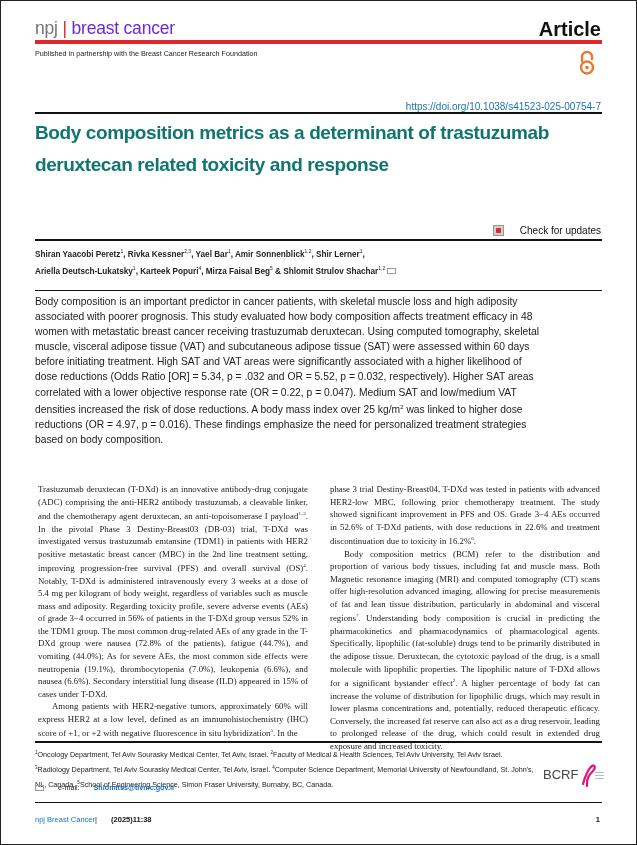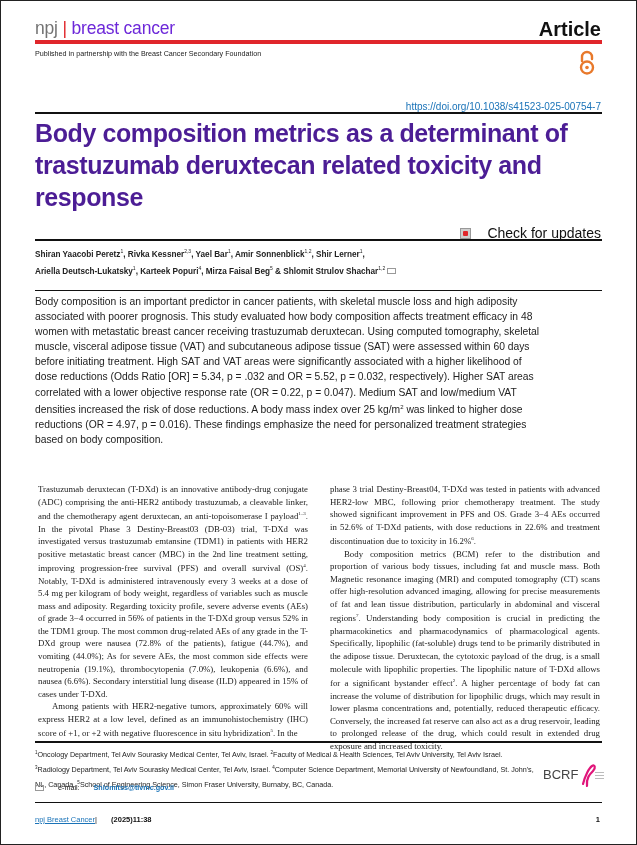--- a/index.html
+++ b/index.html
@@ -52,7 +52,7 @@
 </div>
 <div class="abs article-label">Article</div>
 <div class="abs red-rule"></div>
-<div class="abs partner">Published in partnership with the Breast Cancer Secondary Foundation</div>
+<div class="abs partner">Published in partnership with the Breast Cancer Research Foundation</div>
 
 <svg class="abs oa-icon" viewBox="0 0 20 26">
   <path d="M5 11 V7 a5 5 0 0 1 10 0 V9" fill="none" stroke="#e8792b" stroke-width="2.4" stroke-linecap="round"></path>

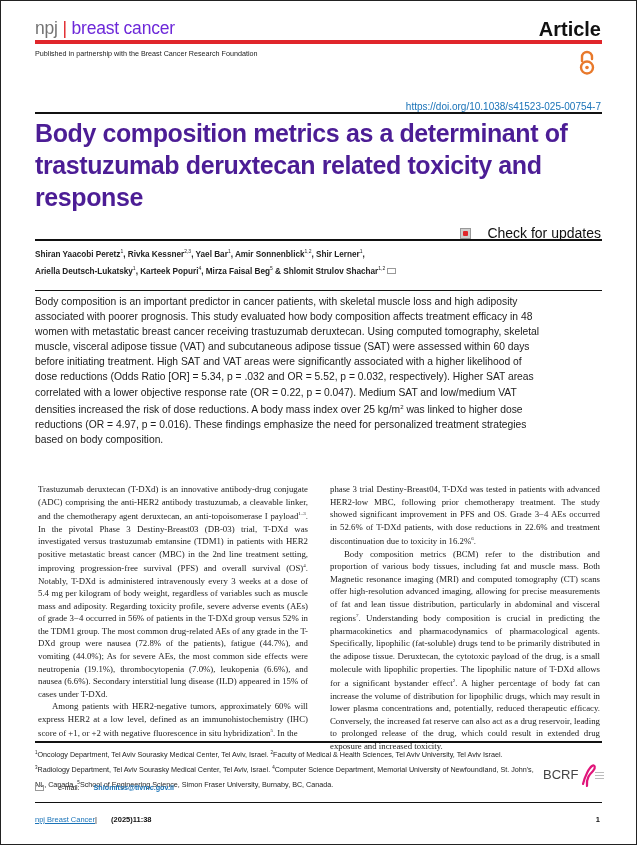--- a/index.html
+++ b/index.html
@@ -16,7 +16,7 @@
   .oa-icon { left: 577px; top: 50px; width: 20px; height: 26px; }
   .doi { right: 36px; top: 101px; font-size: 10px; color: #1a73b8; }
   .thin-rule { left: 35px; height: 2px; background: #111; width: 567px; }
-  .title { left: 35px; top: 117px; width: 560px; font-size: 25px; font-weight: bold; line-height: 32px; letter-spacing: -0.4px; color: #4c1d95; }
+  .title { left: 35px; top: 117px; width: 560px; font-size: 19px; font-weight: bold; line-height: 32px; letter-spacing: -0.4px; color: #0f766e; }
   .cfu { right: 36px; top: 225px; font-size: 14px; display: flex; align-items: center; gap: 16px; }
   .cfu-icon { width: 11px; height: 11px; background: #cfcfcf; border: 1px solid #999; position: relative; box-sizing: border-box; }
   .cfu-icon::after { content: ""; position: absolute; left: 2px; top: 2px; width: 5px; height: 5px; background: #e0262b; border-radius: 1px; }

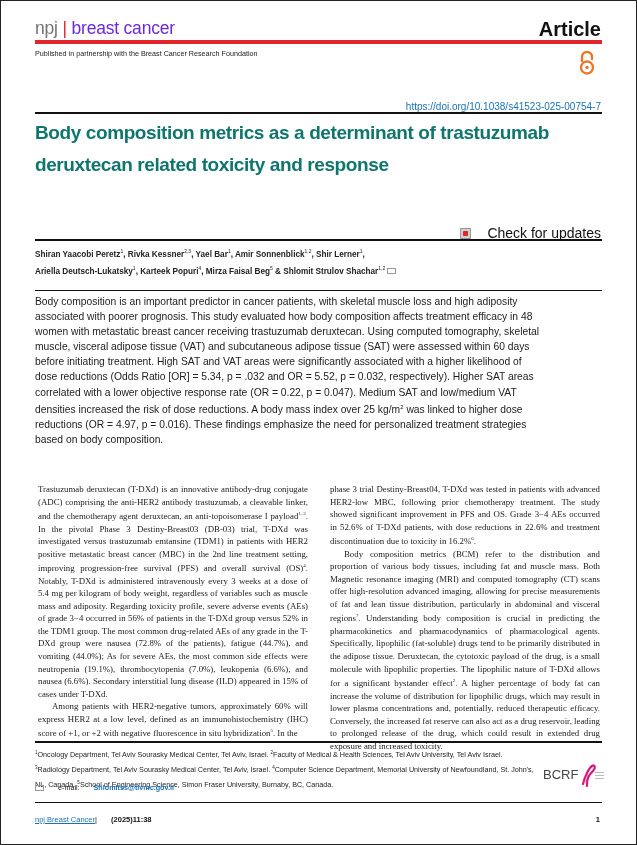--- a/index.html
+++ b/index.html
@@ -17,7 +17,7 @@
   .doi { right: 36px; top: 101px; font-size: 10px; color: #1a73b8; }
   .thin-rule { left: 35px; height: 2px; background: #111; width: 567px; }
   .title { left: 35px; top: 117px; width: 560px; font-size: 19px; font-weight: bold; line-height: 32px; letter-spacing: -0.4px; color: #0f766e; }
-  .cfu { right: 36px; top: 225px; font-size: 14px; display: flex; align-items: center; gap: 16px; }
+  .cfu { right: 36px; top: 225px; font-size: 10px; display: flex; align-items: center; gap: 16px; }
   .cfu-icon { width: 11px; height: 11px; background: #cfcfcf; border: 1px solid #999; position: relative; box-sizing: border-box; }
   .cfu-icon::after { content: ""; position: absolute; left: 2px; top: 2px; width: 5px; height: 5px; background: #e0262b; border-radius: 1px; }
   .authors { left: 35px; top: 244px; width: 560px; font-size: 8.2px; font-weight: bold; line-height: 14px; color: #222; }

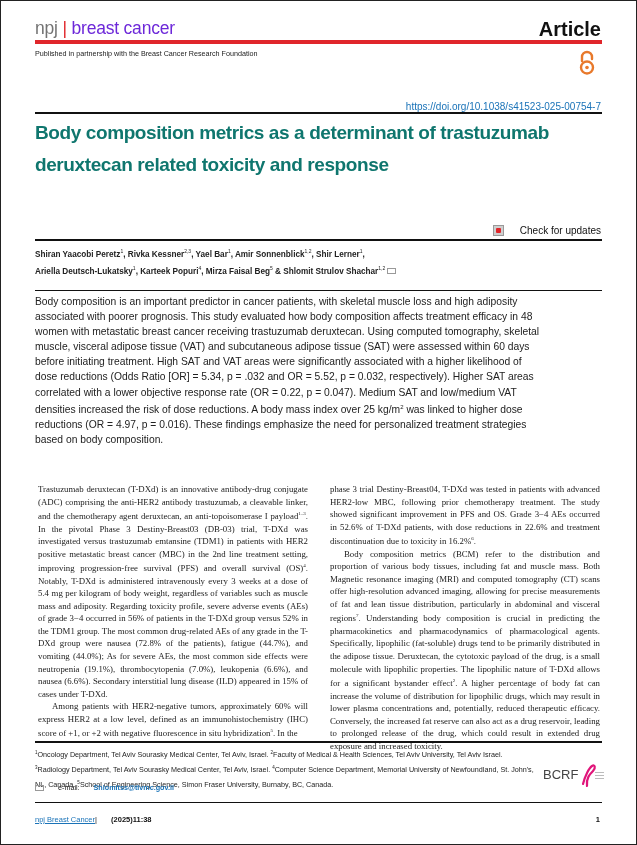--- a/index.html
+++ b/index.html
@@ -37,7 +37,7 @@
   .email .addr { color: #1a73b8; font-weight: bold; }
   .bcrf { left: 543px; top: 762px; width: 62px; height: 26px; }
   .footer-left { left: 35px; top: 815px; font-size: 7.5px; }
-  .footer-left .j { color: #1a73b8; text-decoration: underline; }
+  .footer-left .j { color: #1a73b8; }
   .footer-right { right: 37px; top: 815px; font-size: 7.5px; font-weight: bold; }
 </style>
 </head>

